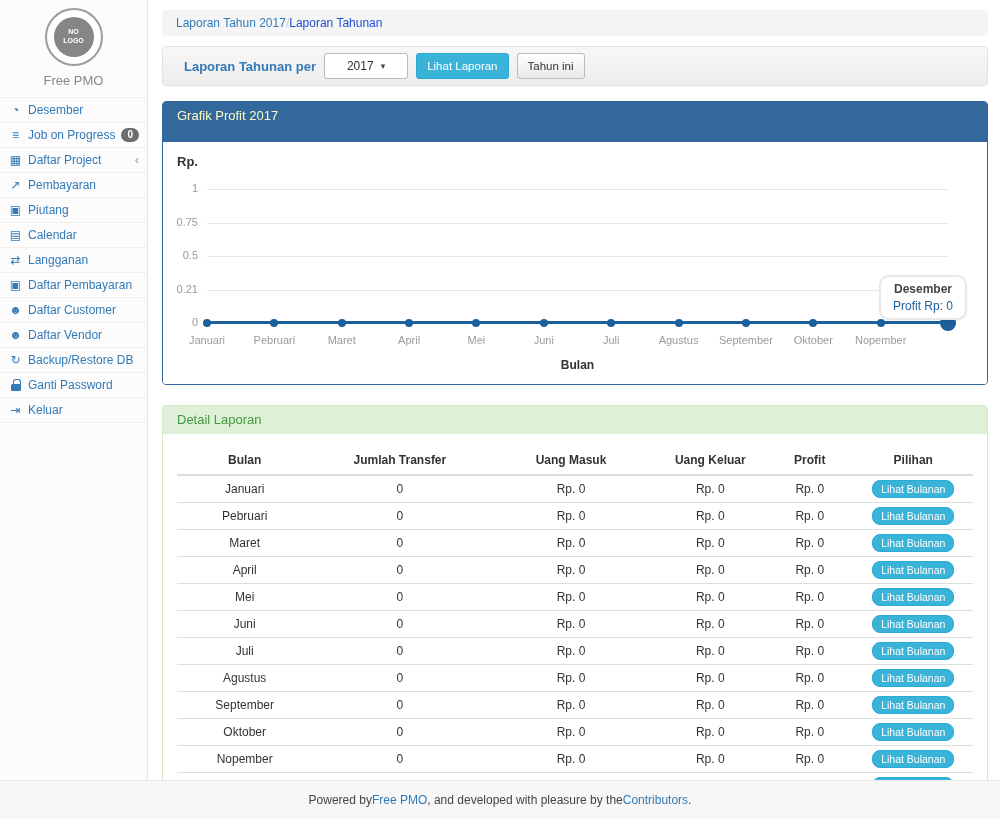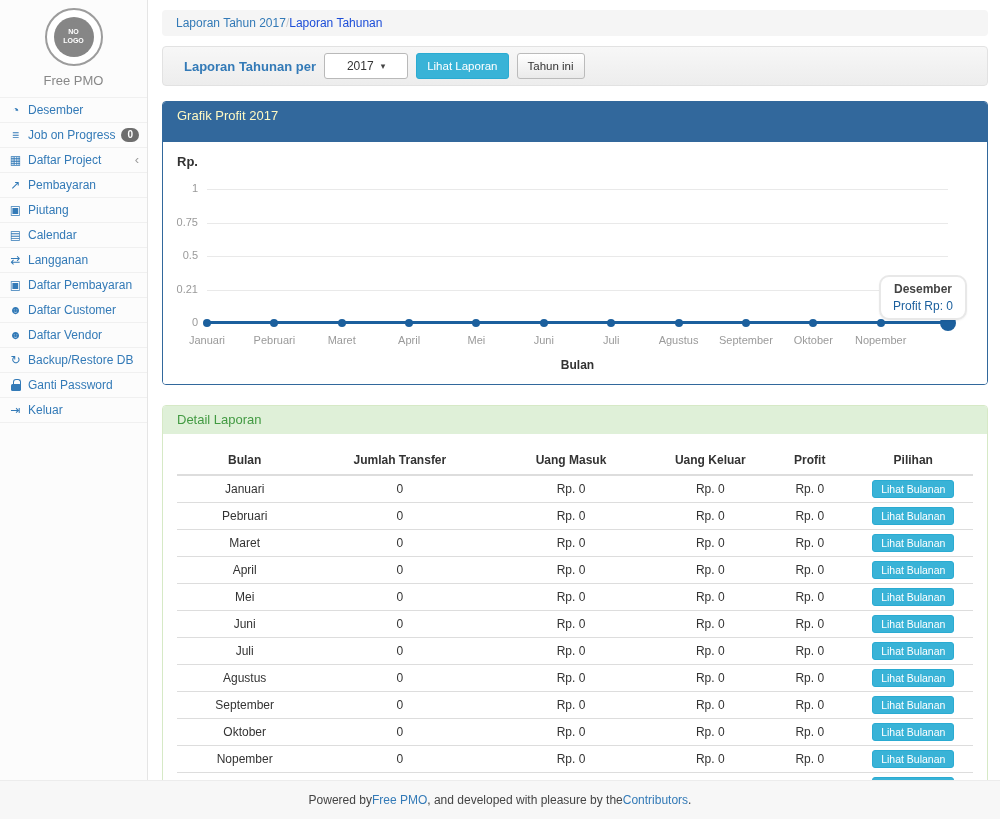--- a/index.html
+++ b/index.html
@@ -109,7 +109,7 @@
   tbody tr:first-child td { border-top:none; }
   tr.total td { font-weight:bold; }
   .btn-month {
-    background:#39b3d7; border:1px solid #2aabd2; color:#fff; border-radius:3px;
+    background:#39b3d7; border:1px solid #2aabd2; color:#fff; border-radius:8px;
     font-size:10.5px; padding:2px 8px; cursor:pointer; font-family:inherit; line-height:12px;
   }
 

